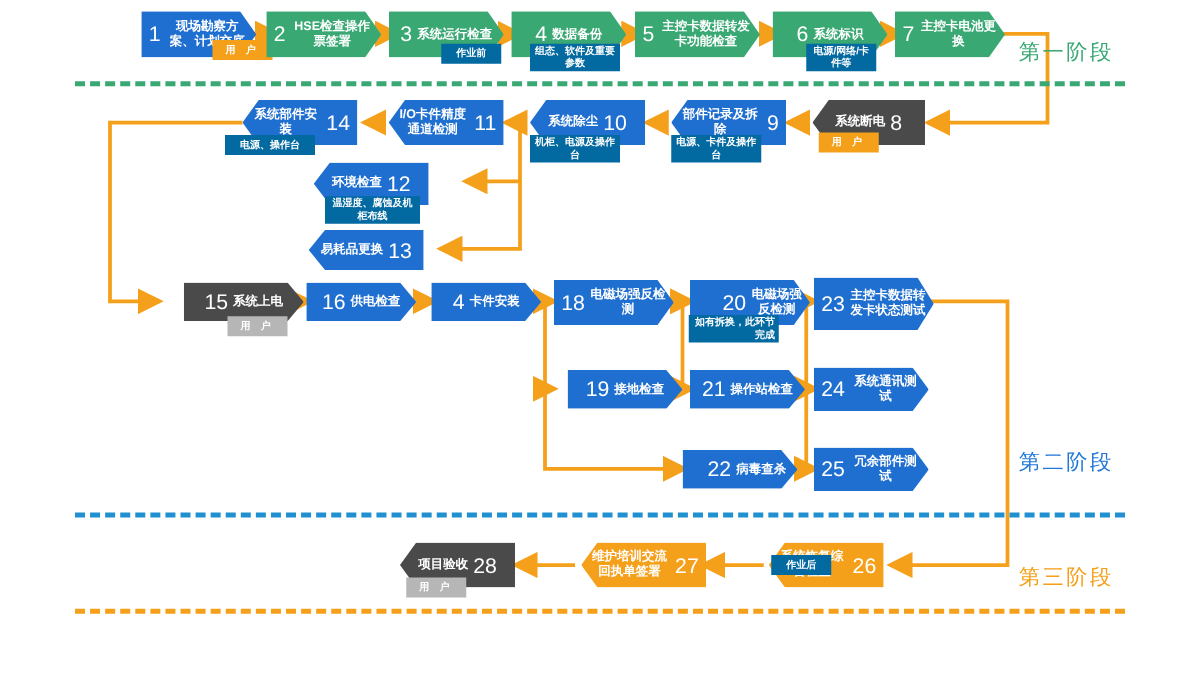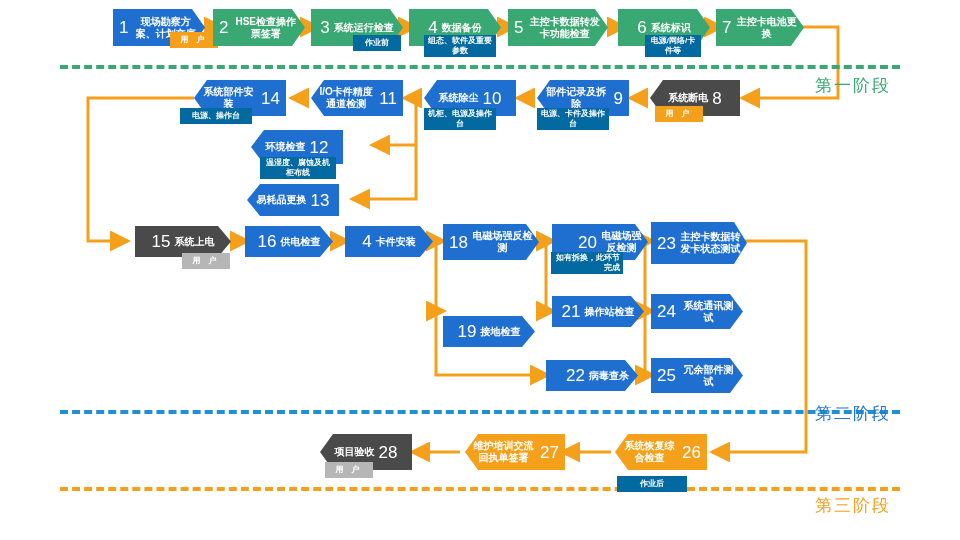--- a/index.html
+++ b/index.html
@@ -35,7 +35,7 @@
   .tag-orange{background:#f5a01b;letter-spacing:3px;}
   .tag-gray-user{background:#b6b6b6;letter-spacing:3px;}
   
-  .stage{position:absolute;font-size:17px;font-family:Liberation Sans, sans-serif;letter-spacing:2px;margin-top:44px;}
+  .stage{position:absolute;font-size:17px;font-family:Liberation Sans, sans-serif;letter-spacing:2px;}
   .stage-1{color:#3aa873;}
   .stage-2{color:#2277d8;}
   .stage-3{color:#f5a01b;}

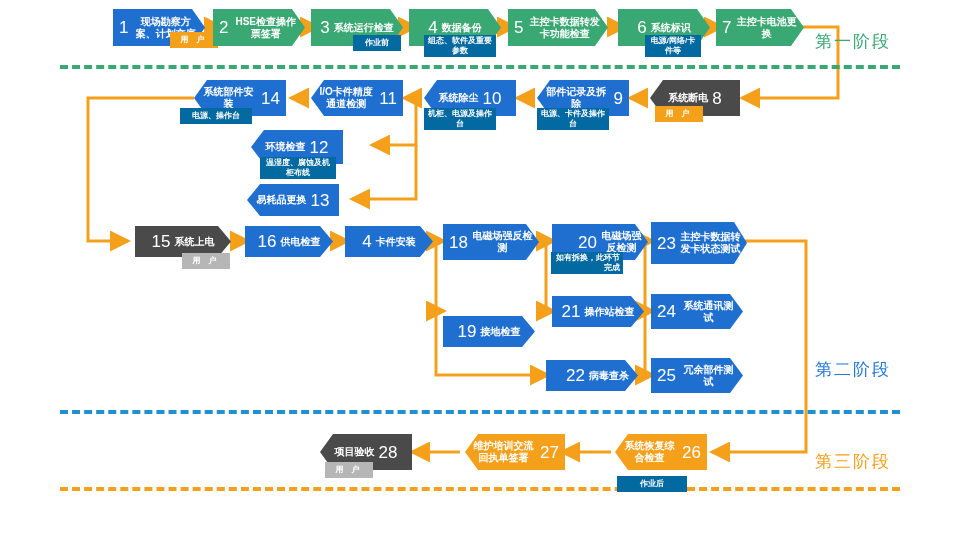--- a/index.html
+++ b/index.html
@@ -237,7 +237,7 @@
   </div>
   <div class="tag tag-gray" style="left:180px;top:108px;width:72px;height:16px;">电源、操作台</div>
 
-  <div class="node gray chev-r" style="left:135px;top:226px;width:96px;height:31px;">
+  <div class="node gray chev-r" style="left:147px;top:226px;width:96px;height:31px;">
     <div class="inner">
         <span class="num">15</span>
         <span class="txt">系统上电</span>

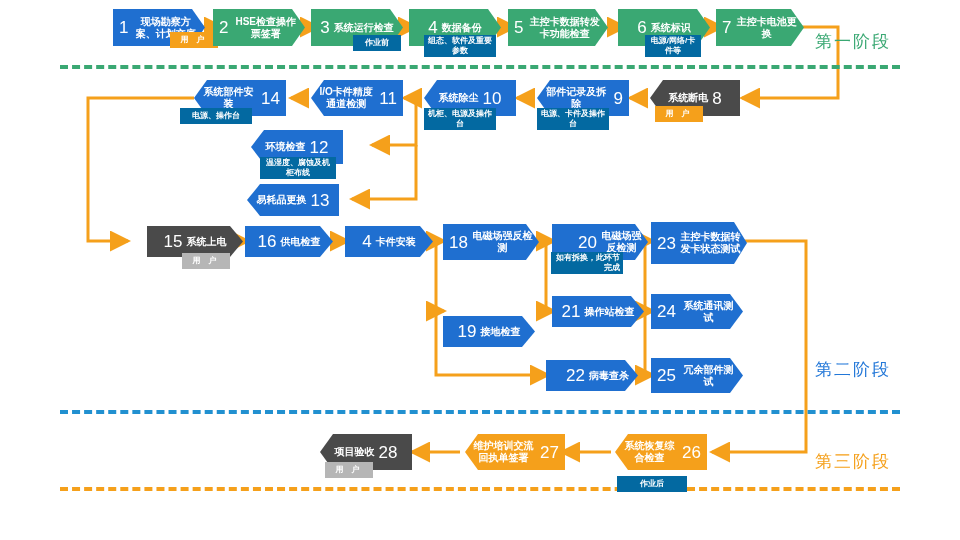--- a/index.html
+++ b/index.html
@@ -266,7 +266,7 @@
       </div>
   </div>
 
-  <div class="node blue chev-r" style="left:443px;top:296px;width:92px;height:31px;margin-top:20px;">
+  <div class="node blue chev-r" style="left:454px;top:296px;width:92px;height:31px;">
     <div class="inner">
         <span class="num">19</span>
         <span class="txt">接地检查</span>

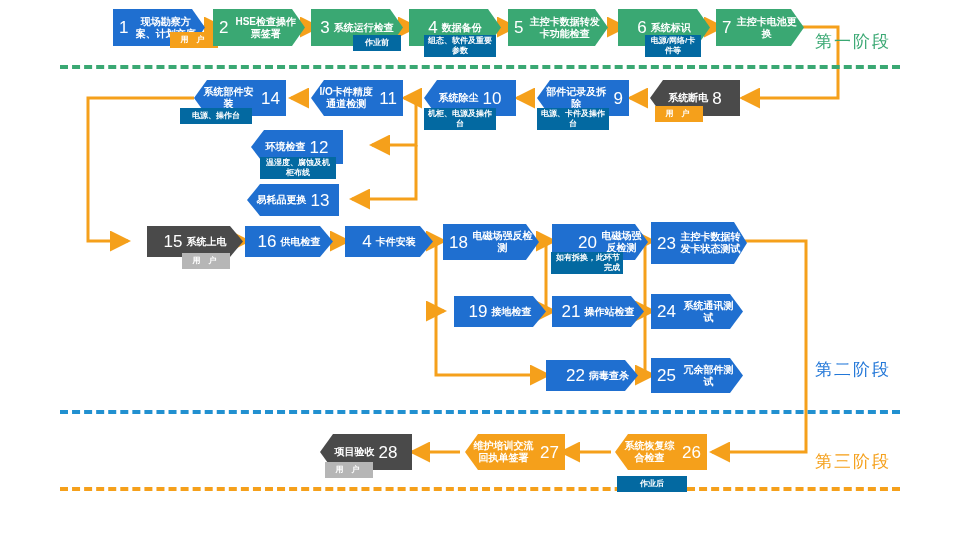--- a/index.html
+++ b/index.html
@@ -322,7 +322,7 @@
         <span class="num">26</span>
       </div>
   </div>
-  <div class="tag tag-gray" style="left:617px;top:476px;width:70px;height:16px;">作业后</div>
+  <div class="tag tag-gray" style="left:617px;top:444px;width:48px;height:16px;">作业后</div>
 
   <div class="node orange chev-l" style="left:465px;top:434px;width:100px;height:36px;">
     <div class="inner">

